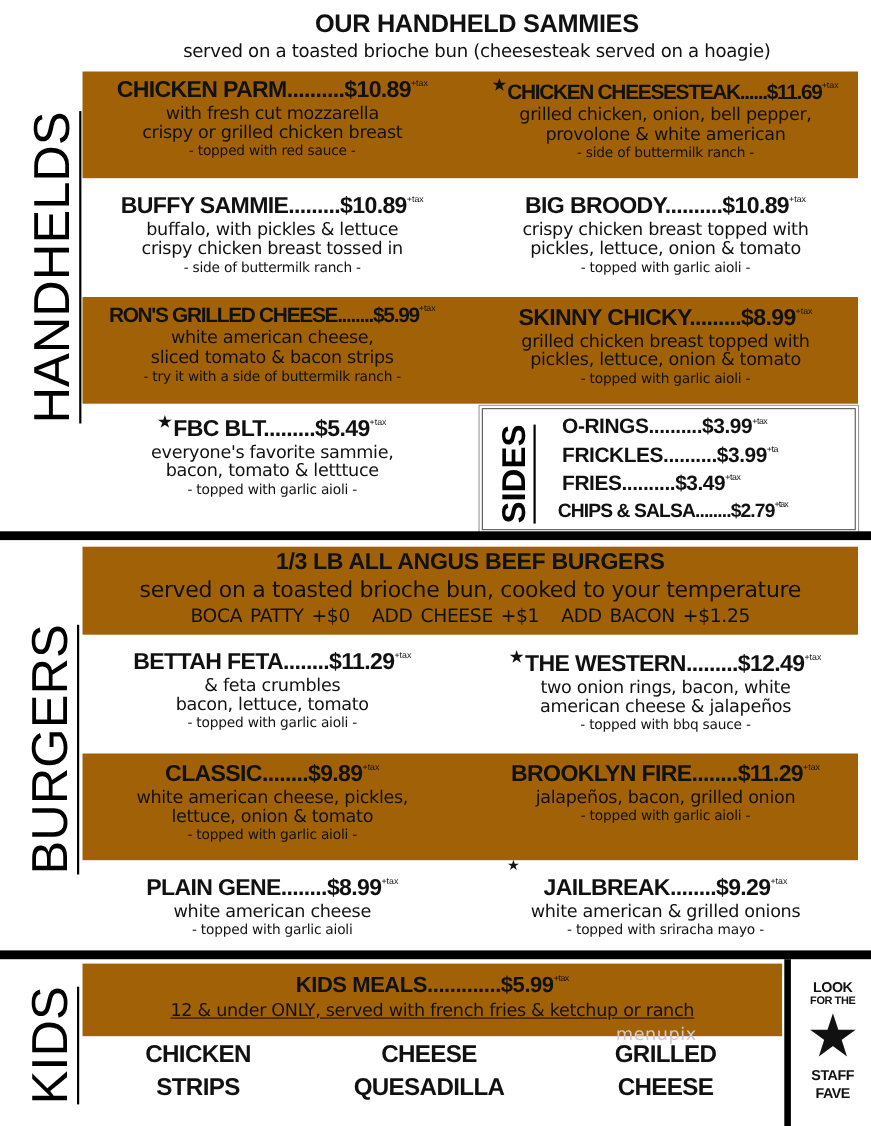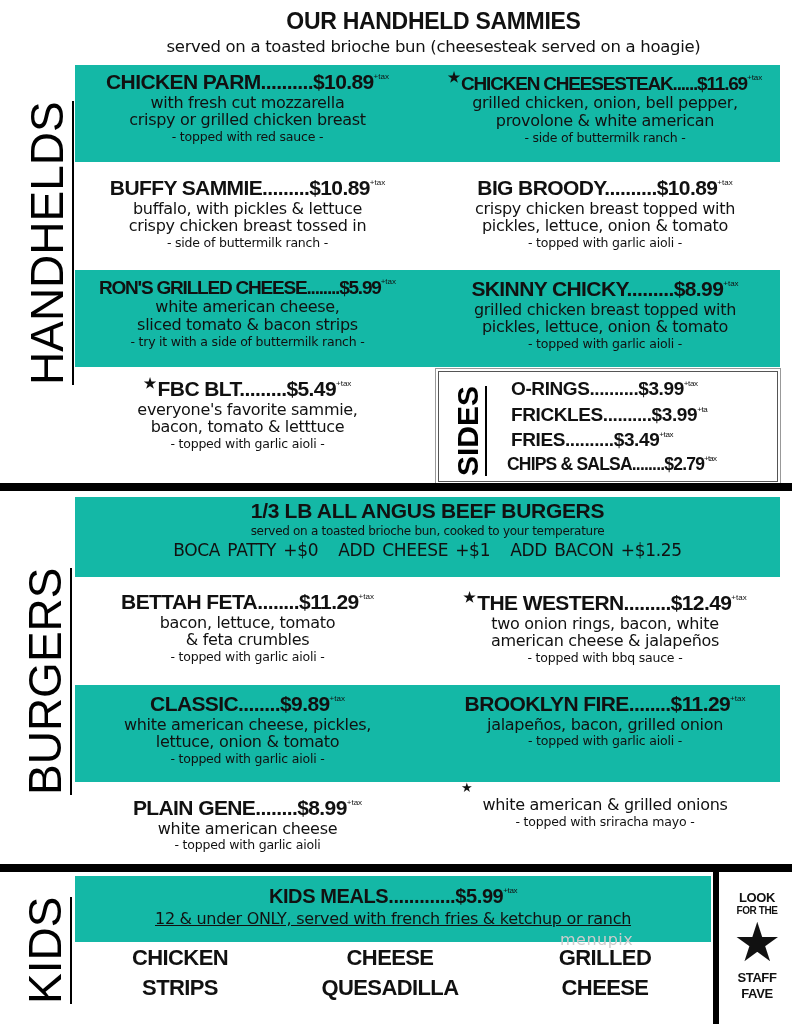--- a/index.html
+++ b/index.html
@@ -7,7 +7,7 @@
   body { font-family: "DejaVu Sans", sans-serif; color: #111; position: relative; }
 
   .abs { position: absolute; }
-  .gray { background: #14b8a6; }
+  .gray { background: #a16207; }
 
   
   .top-title { position: absolute; left: 75px; right: 0; top: 8px; text-align: center;

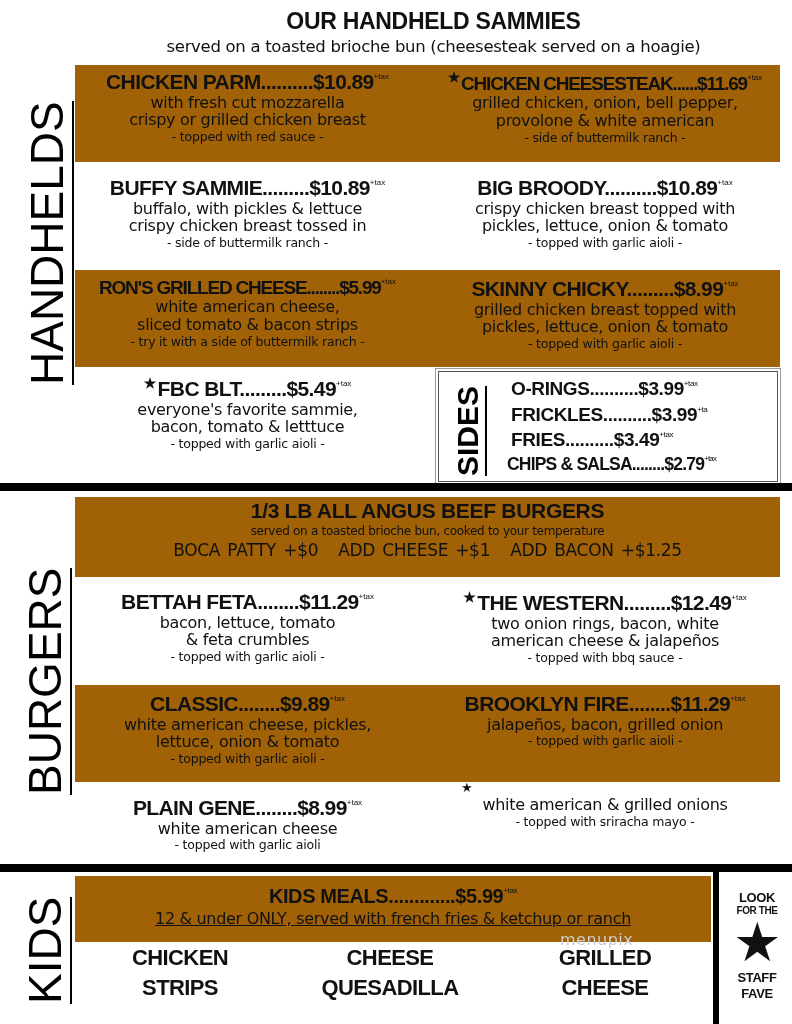--- a/index.html
+++ b/index.html
@@ -42,7 +42,7 @@
   
   .burg-head { position: absolute; left: 75px; top: 497px; width: 705px; height: 80px; text-align: center; }
   .burg-head .t { font-family: "Liberation Sans", sans-serif; font-weight: bold; font-size: 21px; margin-top: 2px; letter-spacing: -0.3px; }
-  .burg-head .s { font-size: 12px; letter-spacing: -0.3px; margin-top: 1px; }
+  .burg-head .s { font-size: 20px; letter-spacing: -0.3px; margin-top: 1px; }
   .burg-head .a { font-size: 17px; letter-spacing: -0.3px; margin-top: 2px; word-spacing: 2px; }
   .burg-head .a span { margin: 0 10px; }
 

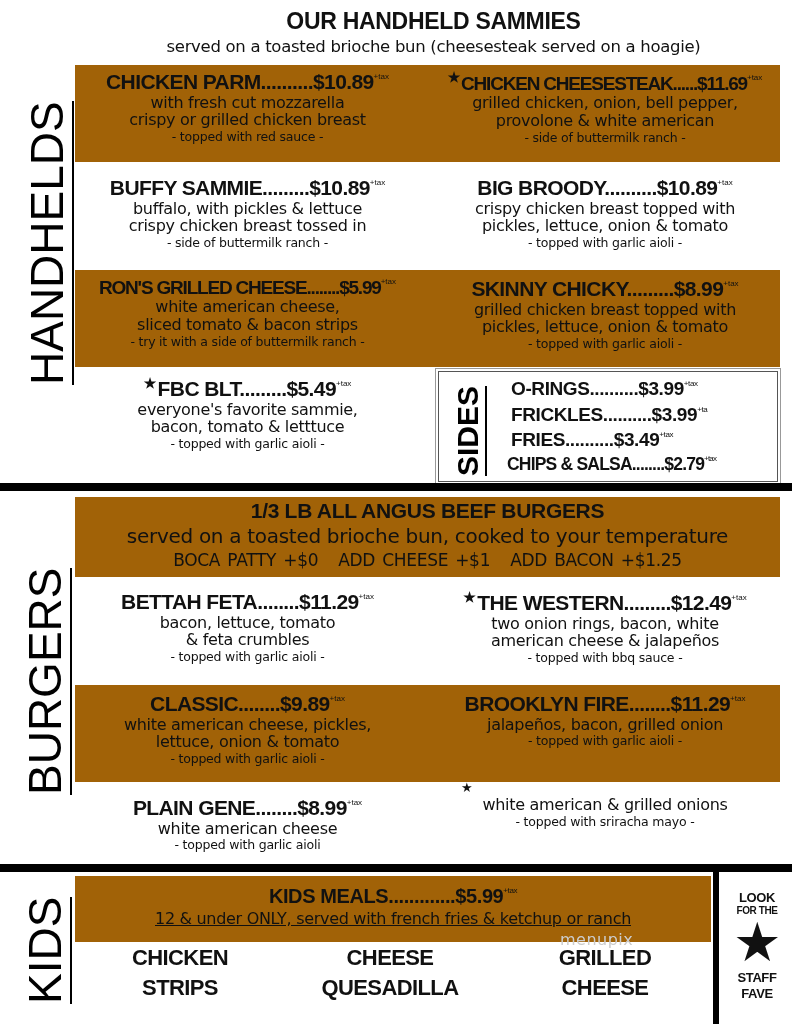--- a/index.html
+++ b/index.html
@@ -146,8 +146,8 @@
 
 <div class="item" style="left:75px; top:590px; width:345px;">
   <div class="name-line"><span>BETTAH FETA</span><span class="price">........</span><span class="price">$11.29</span><span class="tax">+tax</span></div>
+  <div class="desc">&amp; feta crumbles</div>
   <div class="desc">bacon, lettuce, tomato</div>
-  <div class="desc">&amp; feta crumbles</div>
   <div class="note">- topped with garlic aioli -</div>
 </div>
 

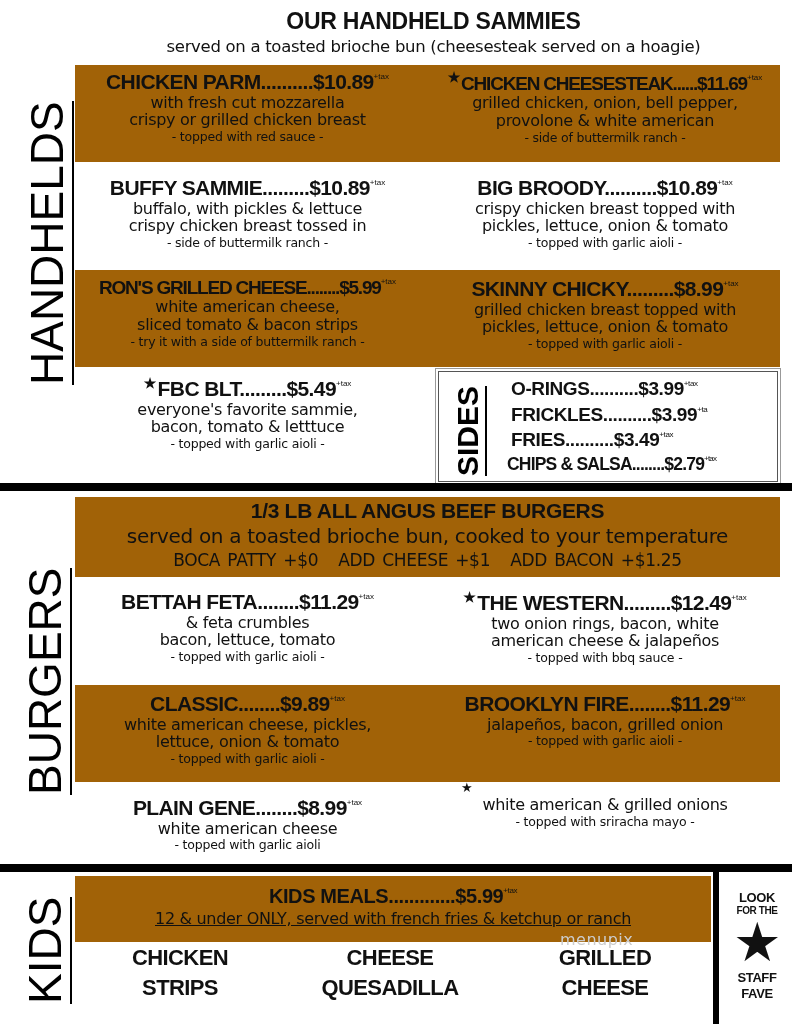--- a/index.html
+++ b/index.html
@@ -179,6 +179,7 @@
 
 <div class="abs" style="left:461px; top:780px; font-size:13px;">★</div>
 <div class="item" style="left:425px; top:796px; width:360px;">
+  <div class="name-line"><span>JAILBREAK</span><span class="price">........</span><span class="price">$9.29</span><span class="tax">+tax</span></div>
   <div class="desc">white american &amp; grilled onions</div>
   <div class="note">- topped with sriracha mayo -</div>
 </div>

